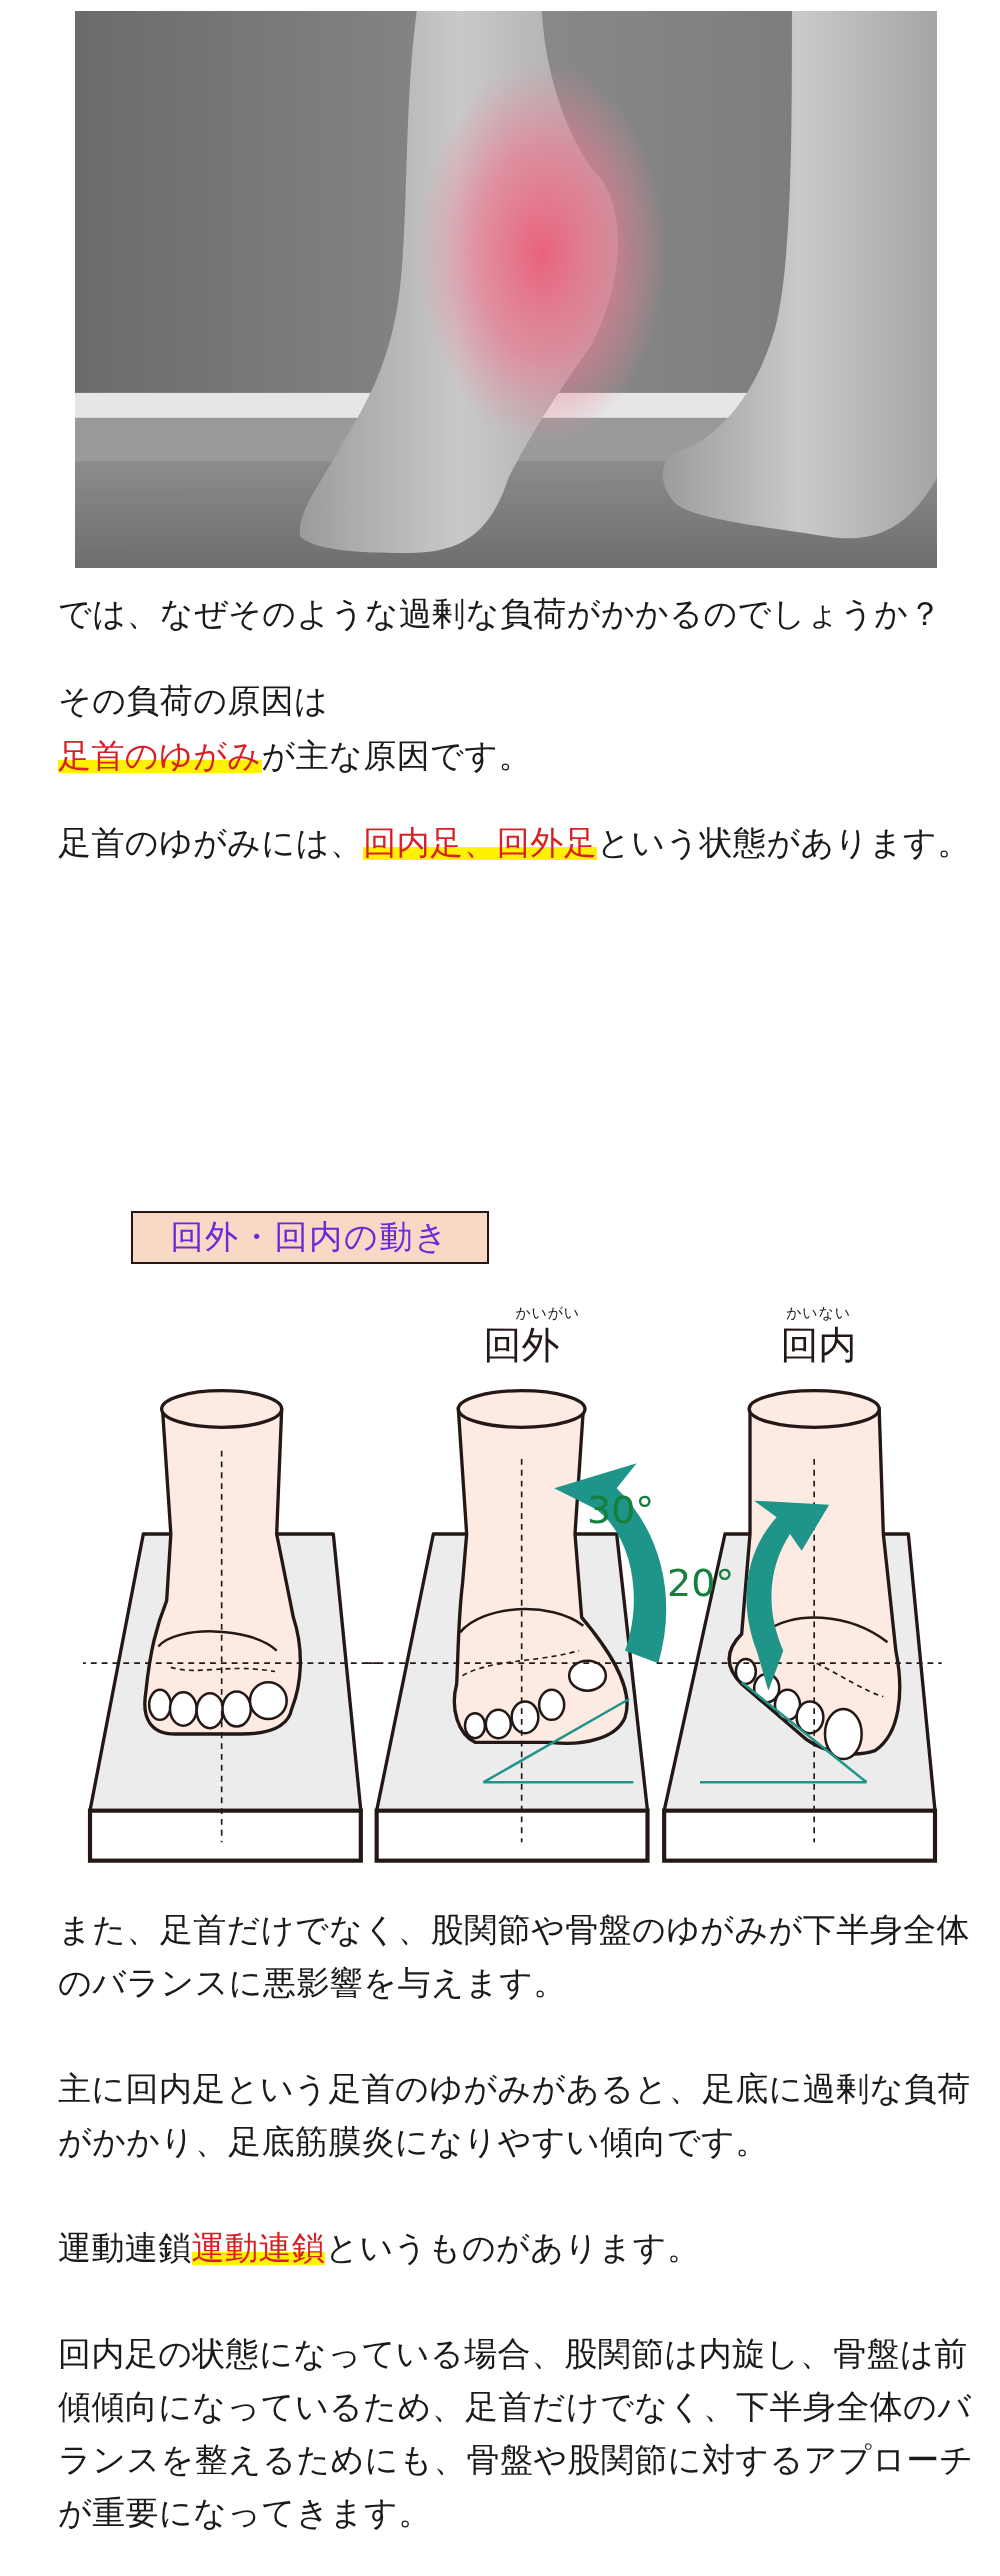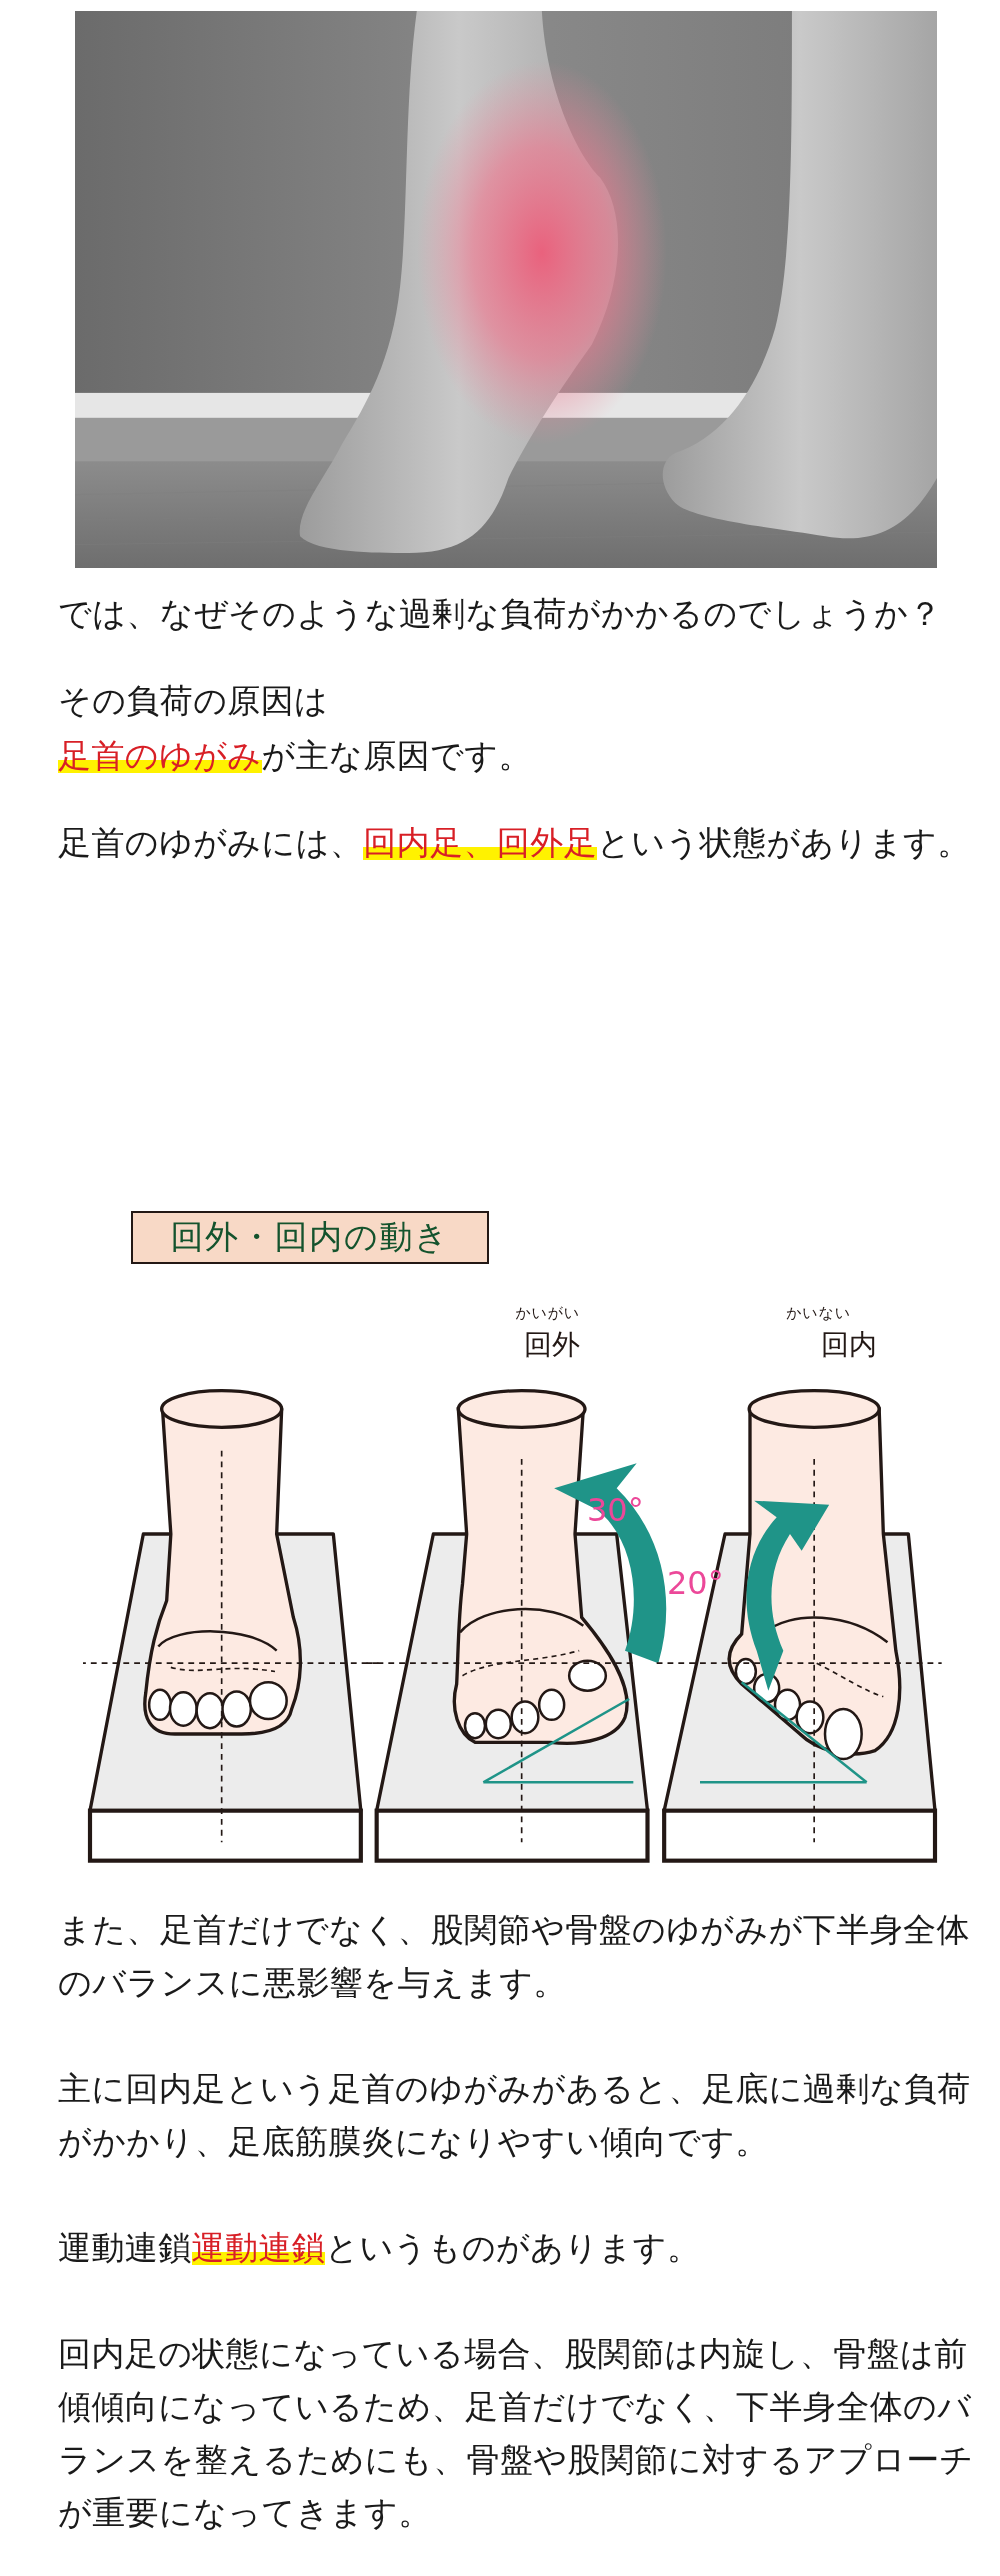--- a/index.html
+++ b/index.html
@@ -31,7 +31,7 @@
   .dg-title {
     position: absolute; left: 48px; top: 27px; width: 358px; height: 53px;
     background: #f8d9c6; border: 2.5px solid #231815; box-sizing: border-box;
-    font-size: 33px; line-height: 48px; text-align: center; color: #14532d;
+    font-size: 33px; line-height: 48px; text-align: center; color: #6d28d9;
     letter-spacing: 1.7px;
   }
   .dg-label {

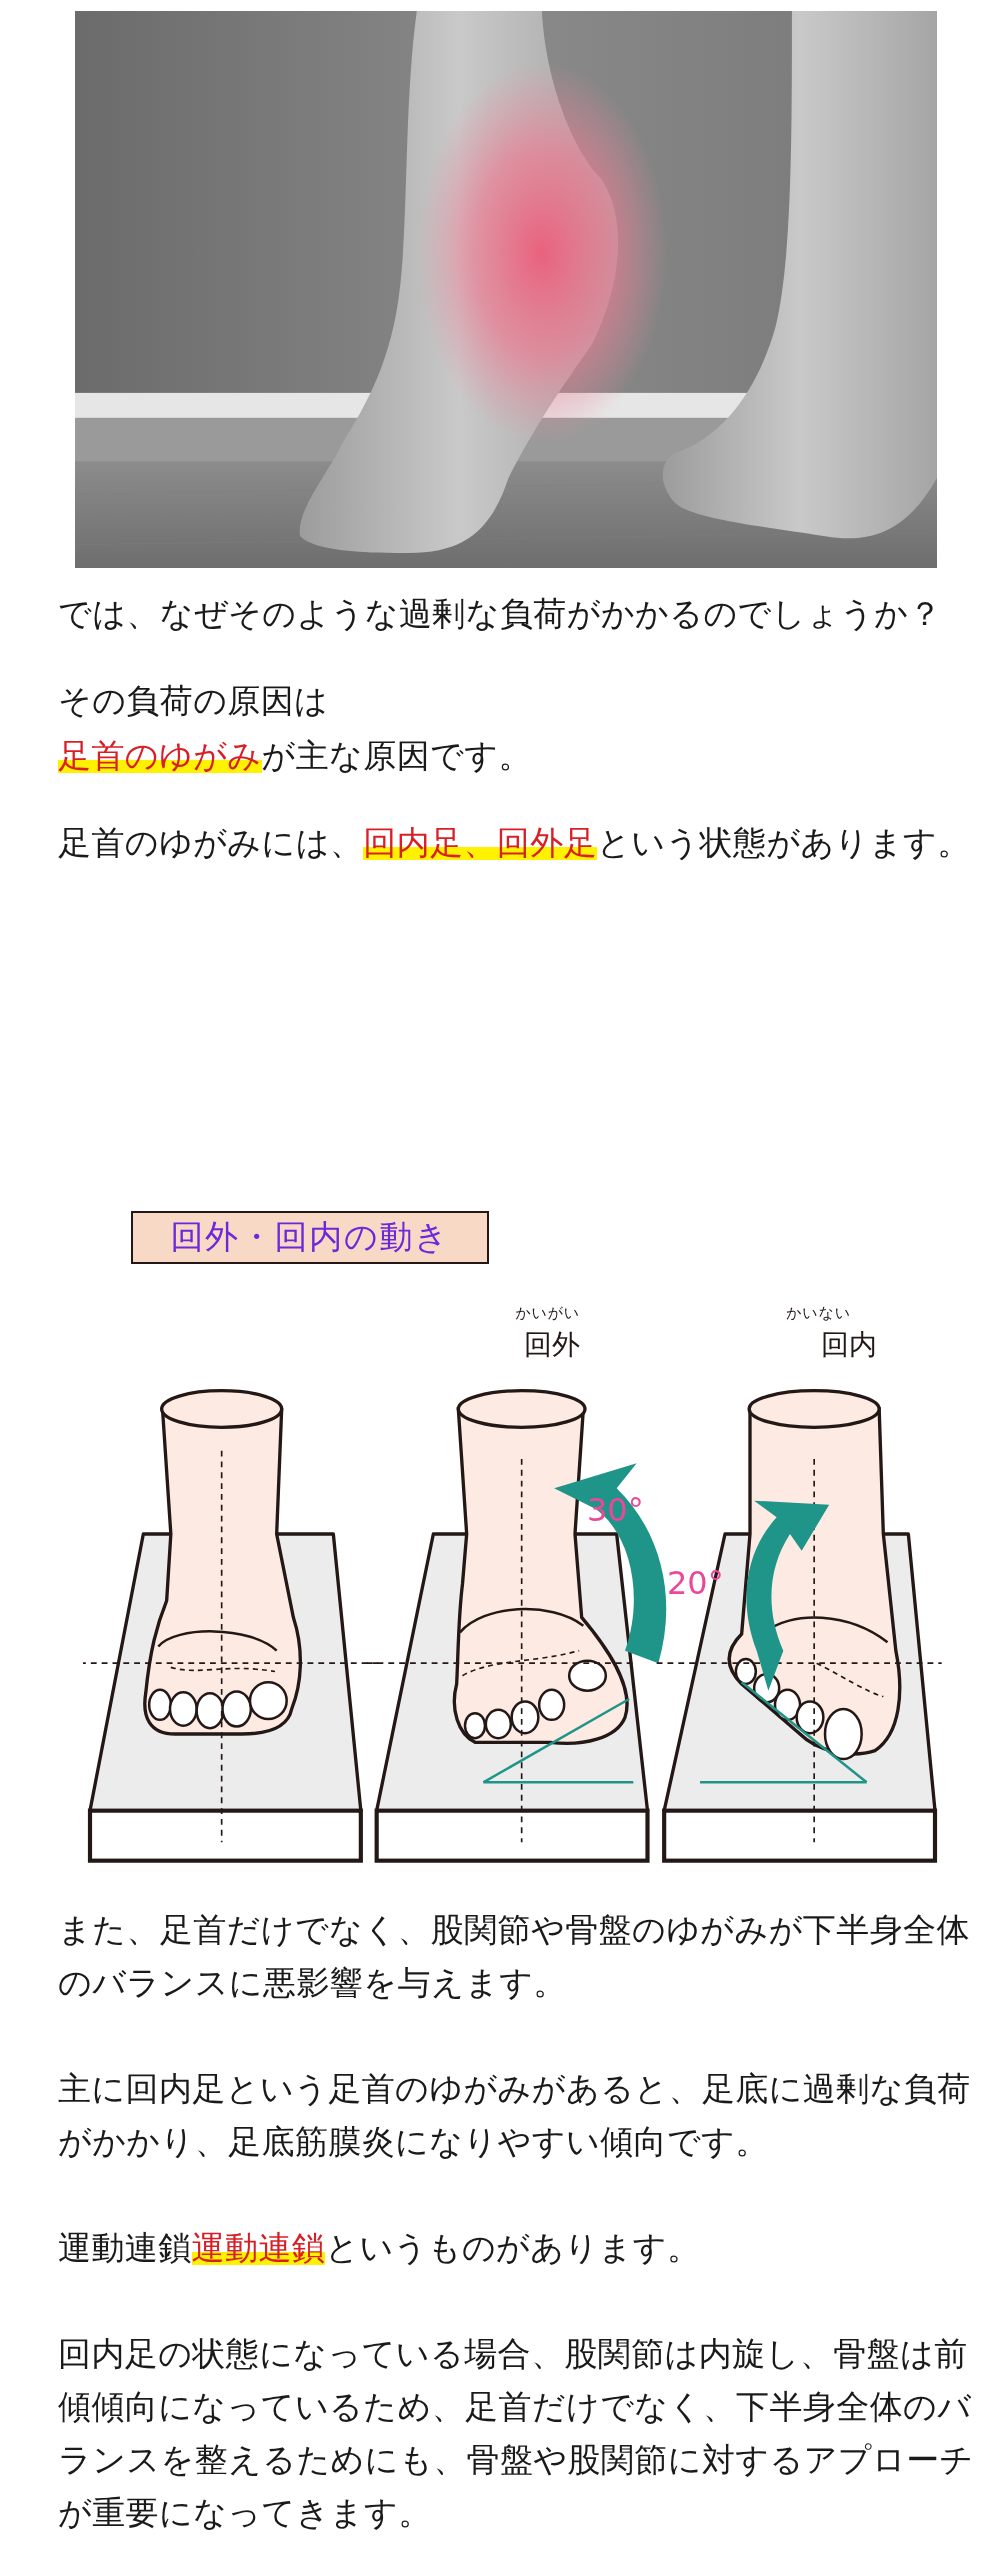--- a/index.html
+++ b/index.html
@@ -35,8 +35,8 @@
     letter-spacing: 1.7px;
   }
   .dg-label {
-    position: absolute; text-align: right; color: #231815;
-    font-size: 28px; line-height: 42px; width: 117px;
+    position: absolute; text-align: center; color: #231815;
+    font-size: 38px; line-height: 42px; width: 117px;
   }
   .dg-ruby {
     position: absolute; text-align: center; color: #231815;

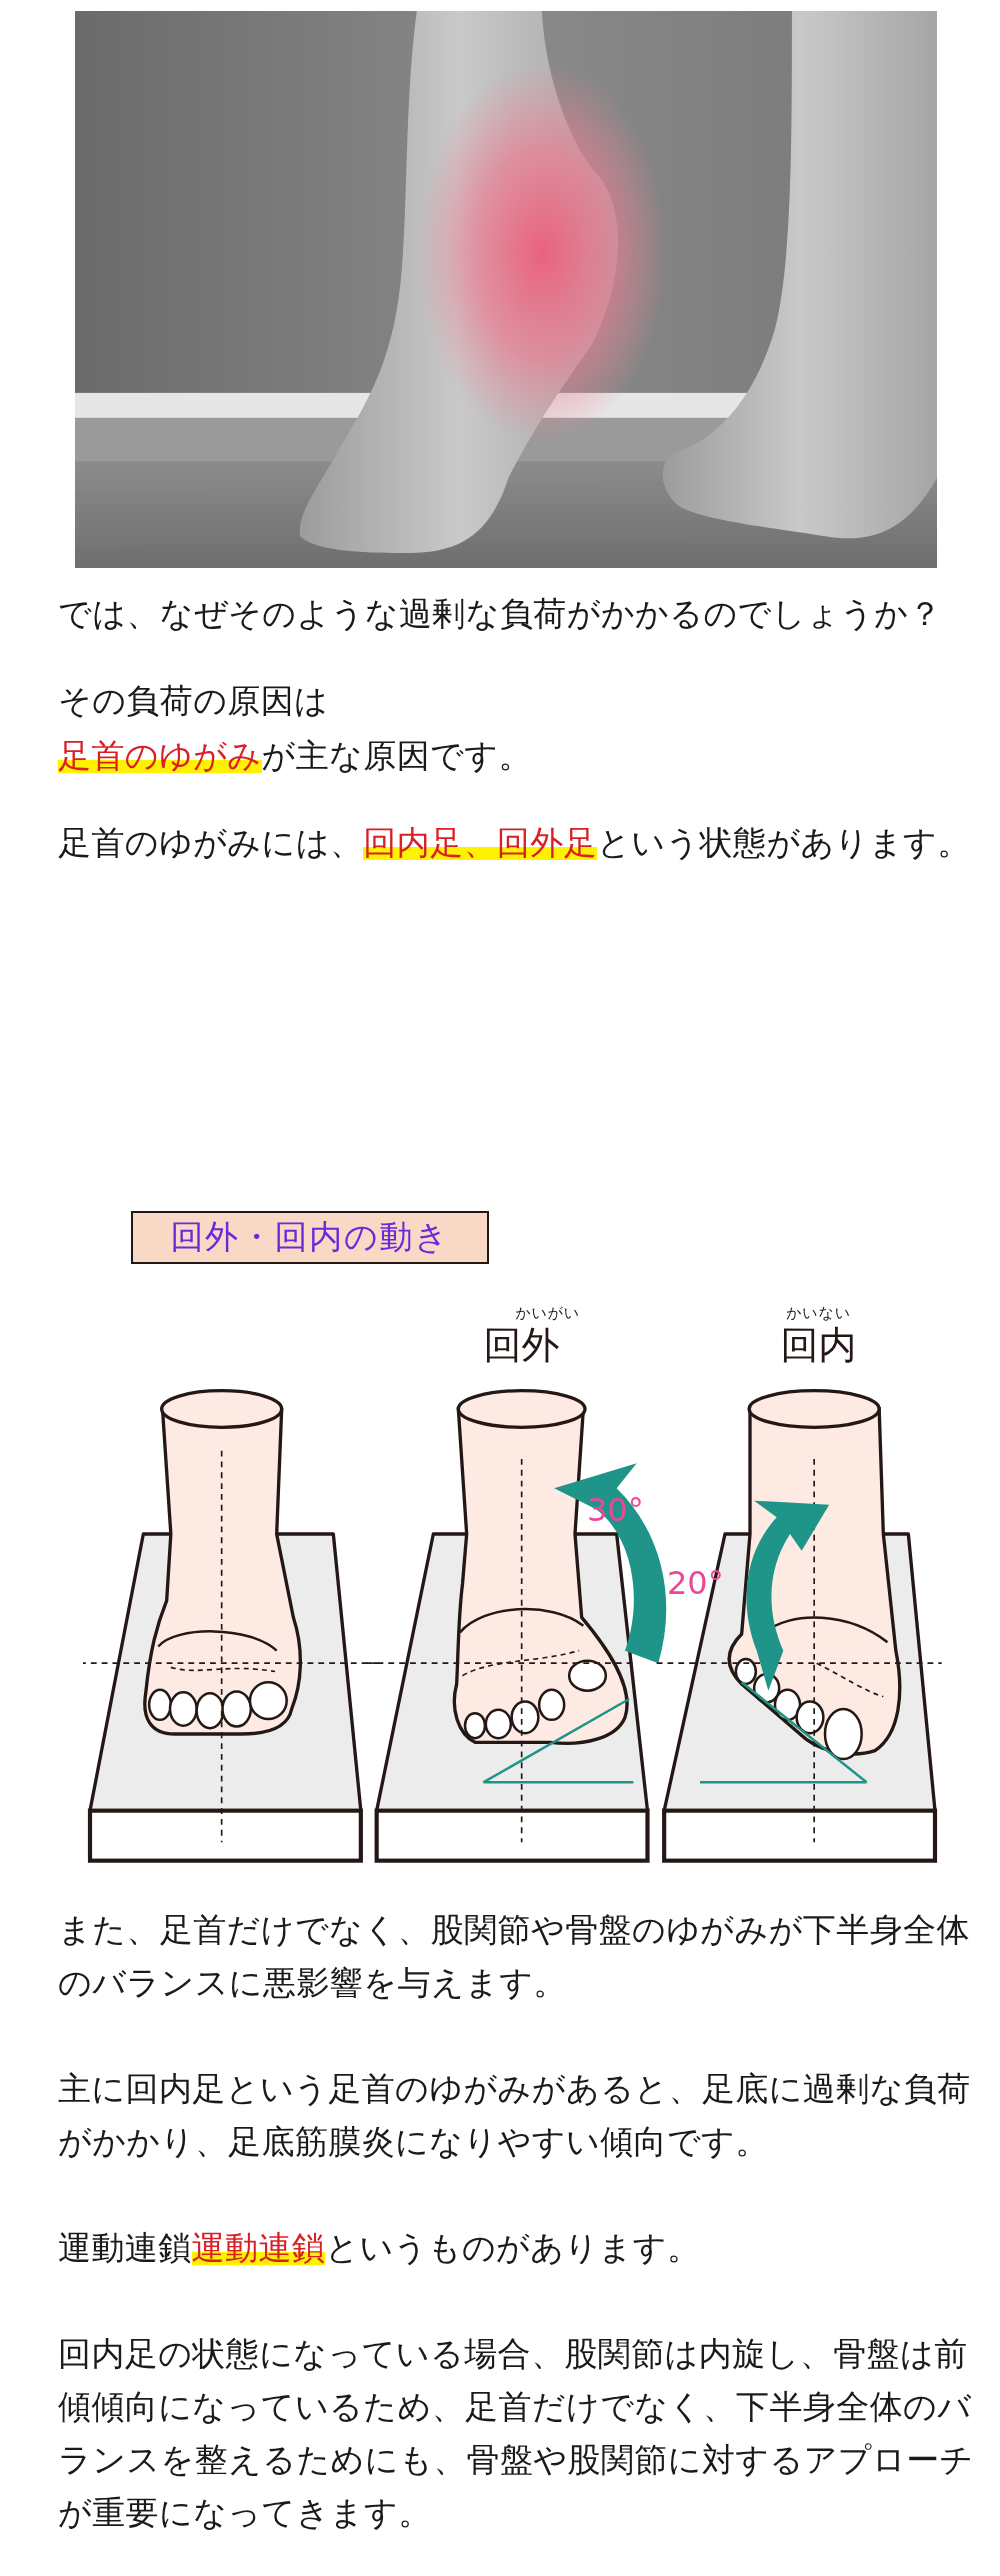--- a/index.html
+++ b/index.html
@@ -43,7 +43,7 @@
     font-size: 15px; line-height: 16.7px; width: 117px; letter-spacing: 0.8px;
   }
   .dg-deg {
-    position: absolute; color: #ec4899; font-size: 32px; line-height: 38px;
+    position: absolute; color: #15803d; font-size: 38px; line-height: 38px;
   }
 </style>
 </head>

